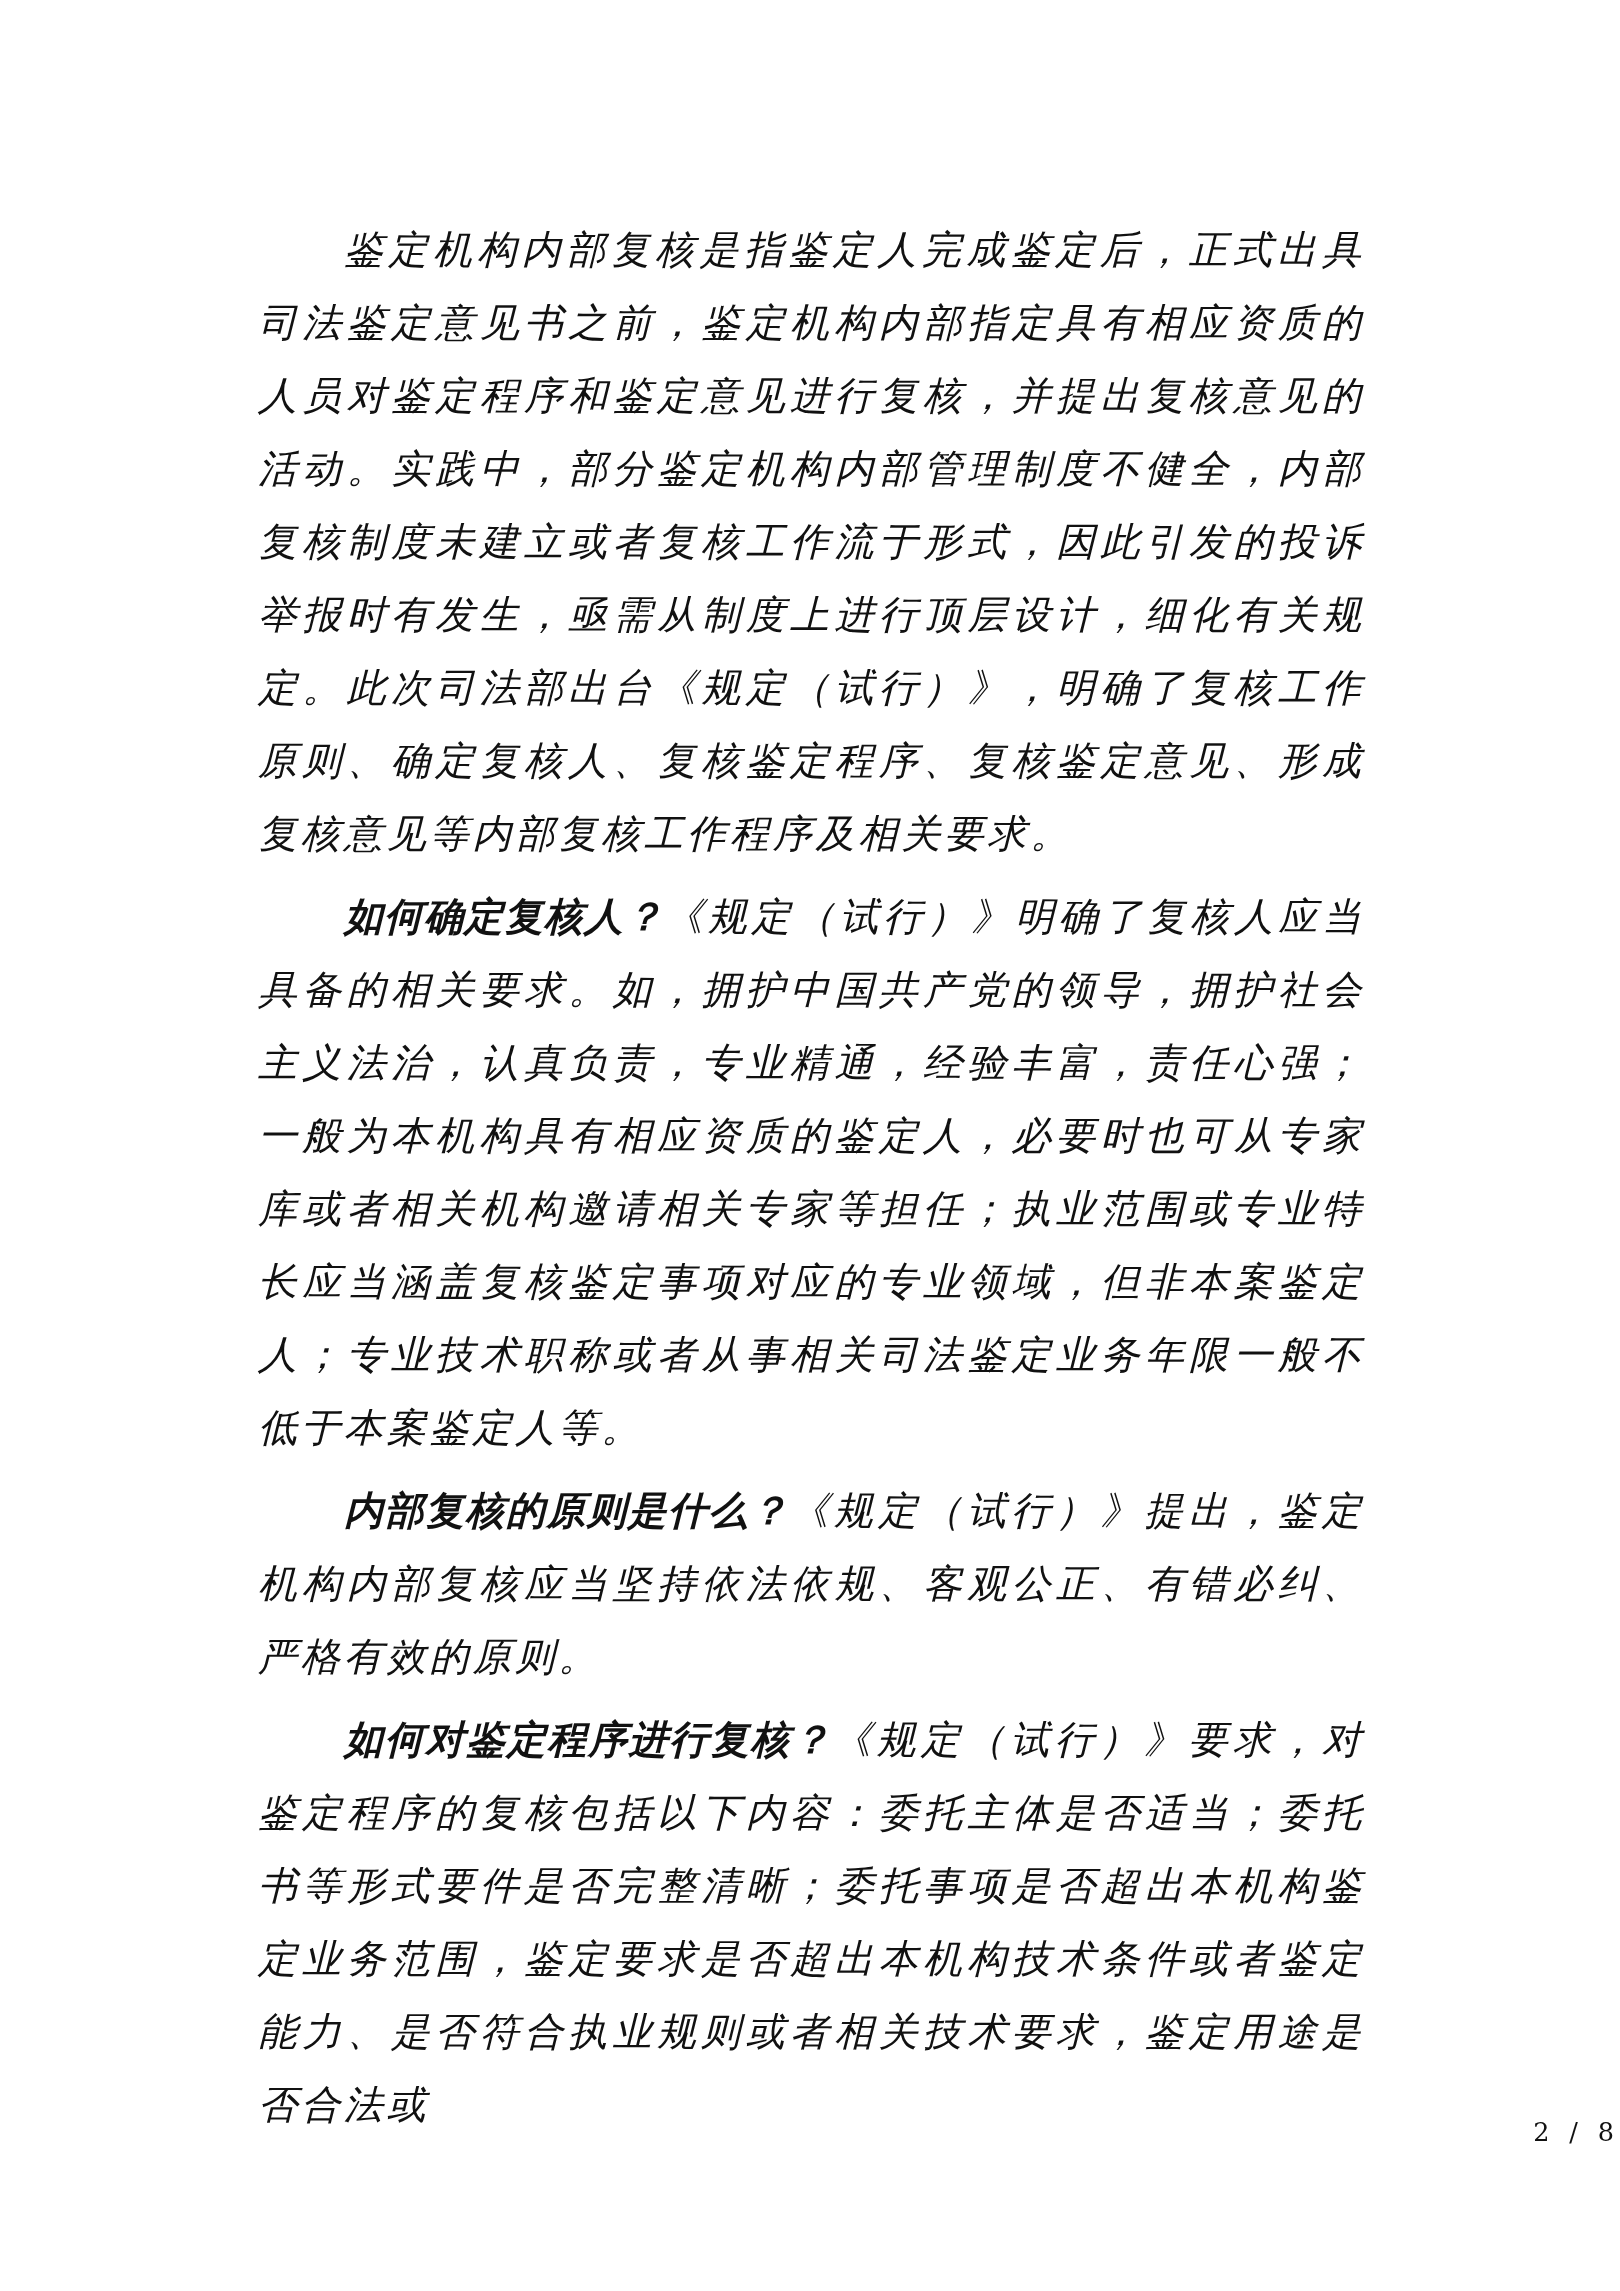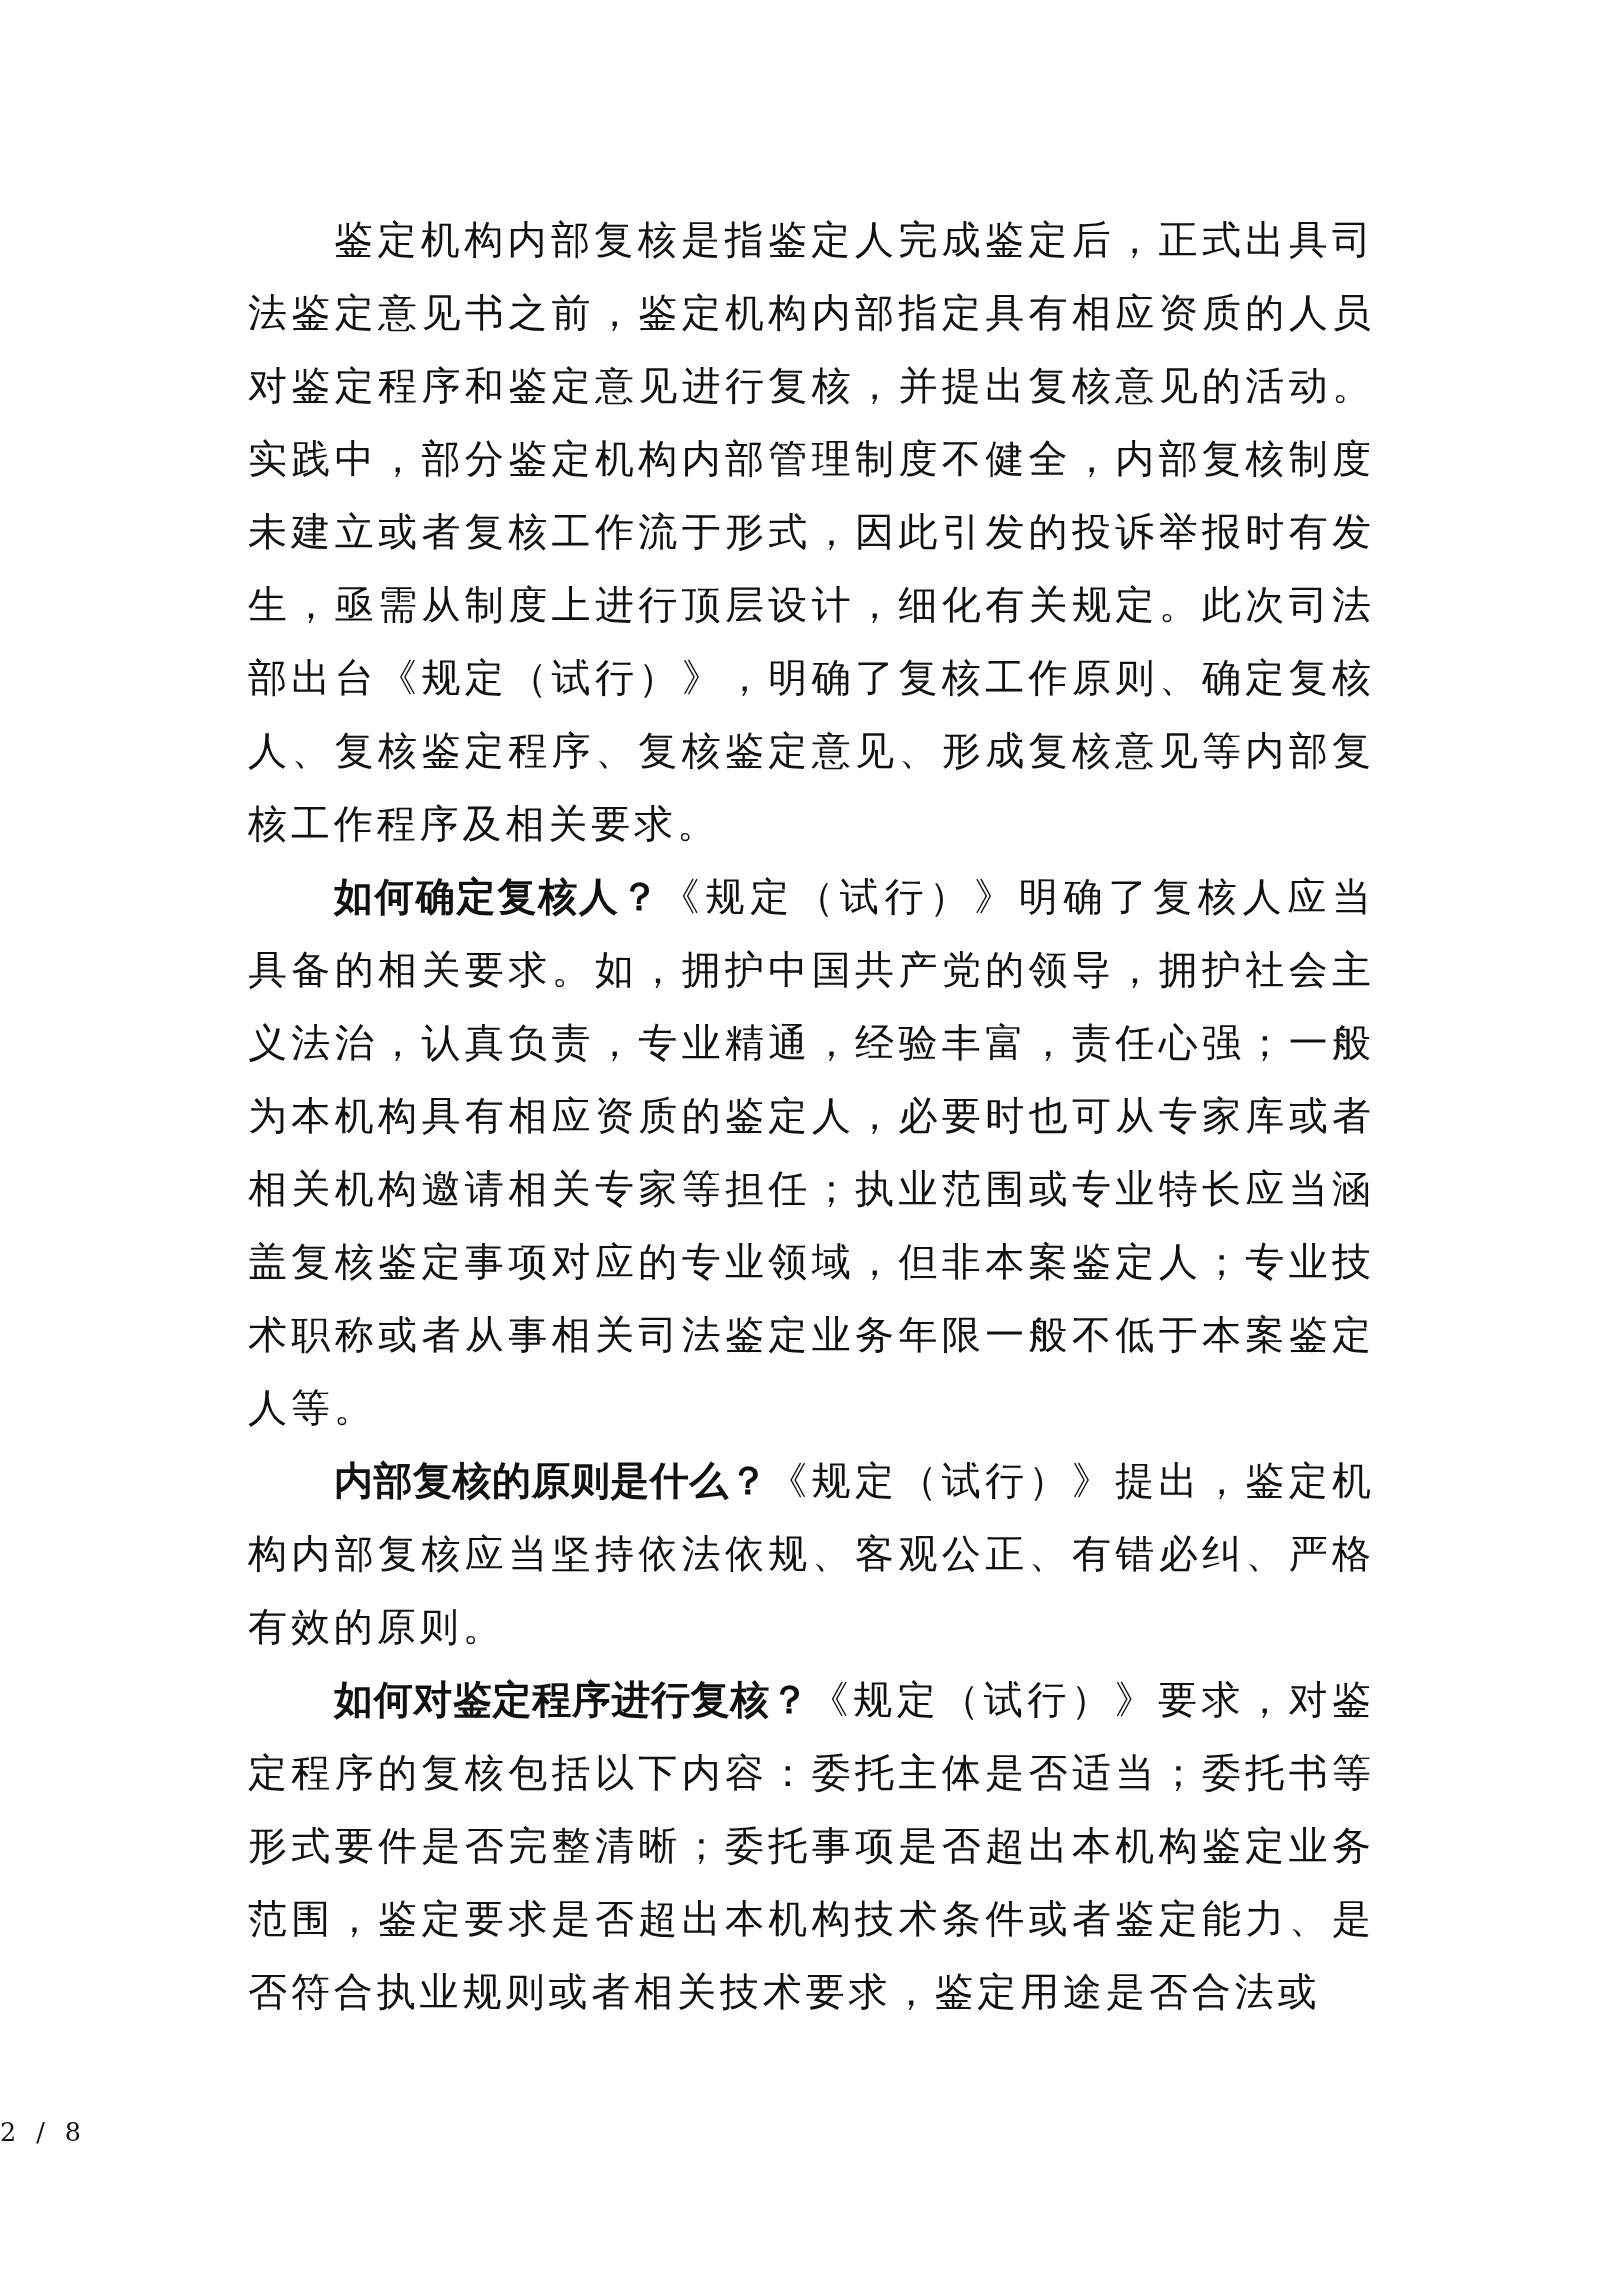--- a/index.html
+++ b/index.html
@@ -30,7 +30,7 @@
       width: 1127px;
     }
     .para {
-      margin: 0;
+      margin: 10px;
       font-size: 39px;
       line-height: 73px;
       letter-spacing: 3.9px;
@@ -39,6 +39,7 @@
       text-justify: inter-character;
       word-break: break-all;
       font-weight: normal;
+      font-style: italic;
     }
     .para .lead {
       font-family: "DejaVu Sans", "Liberation Sans", sans-serif;

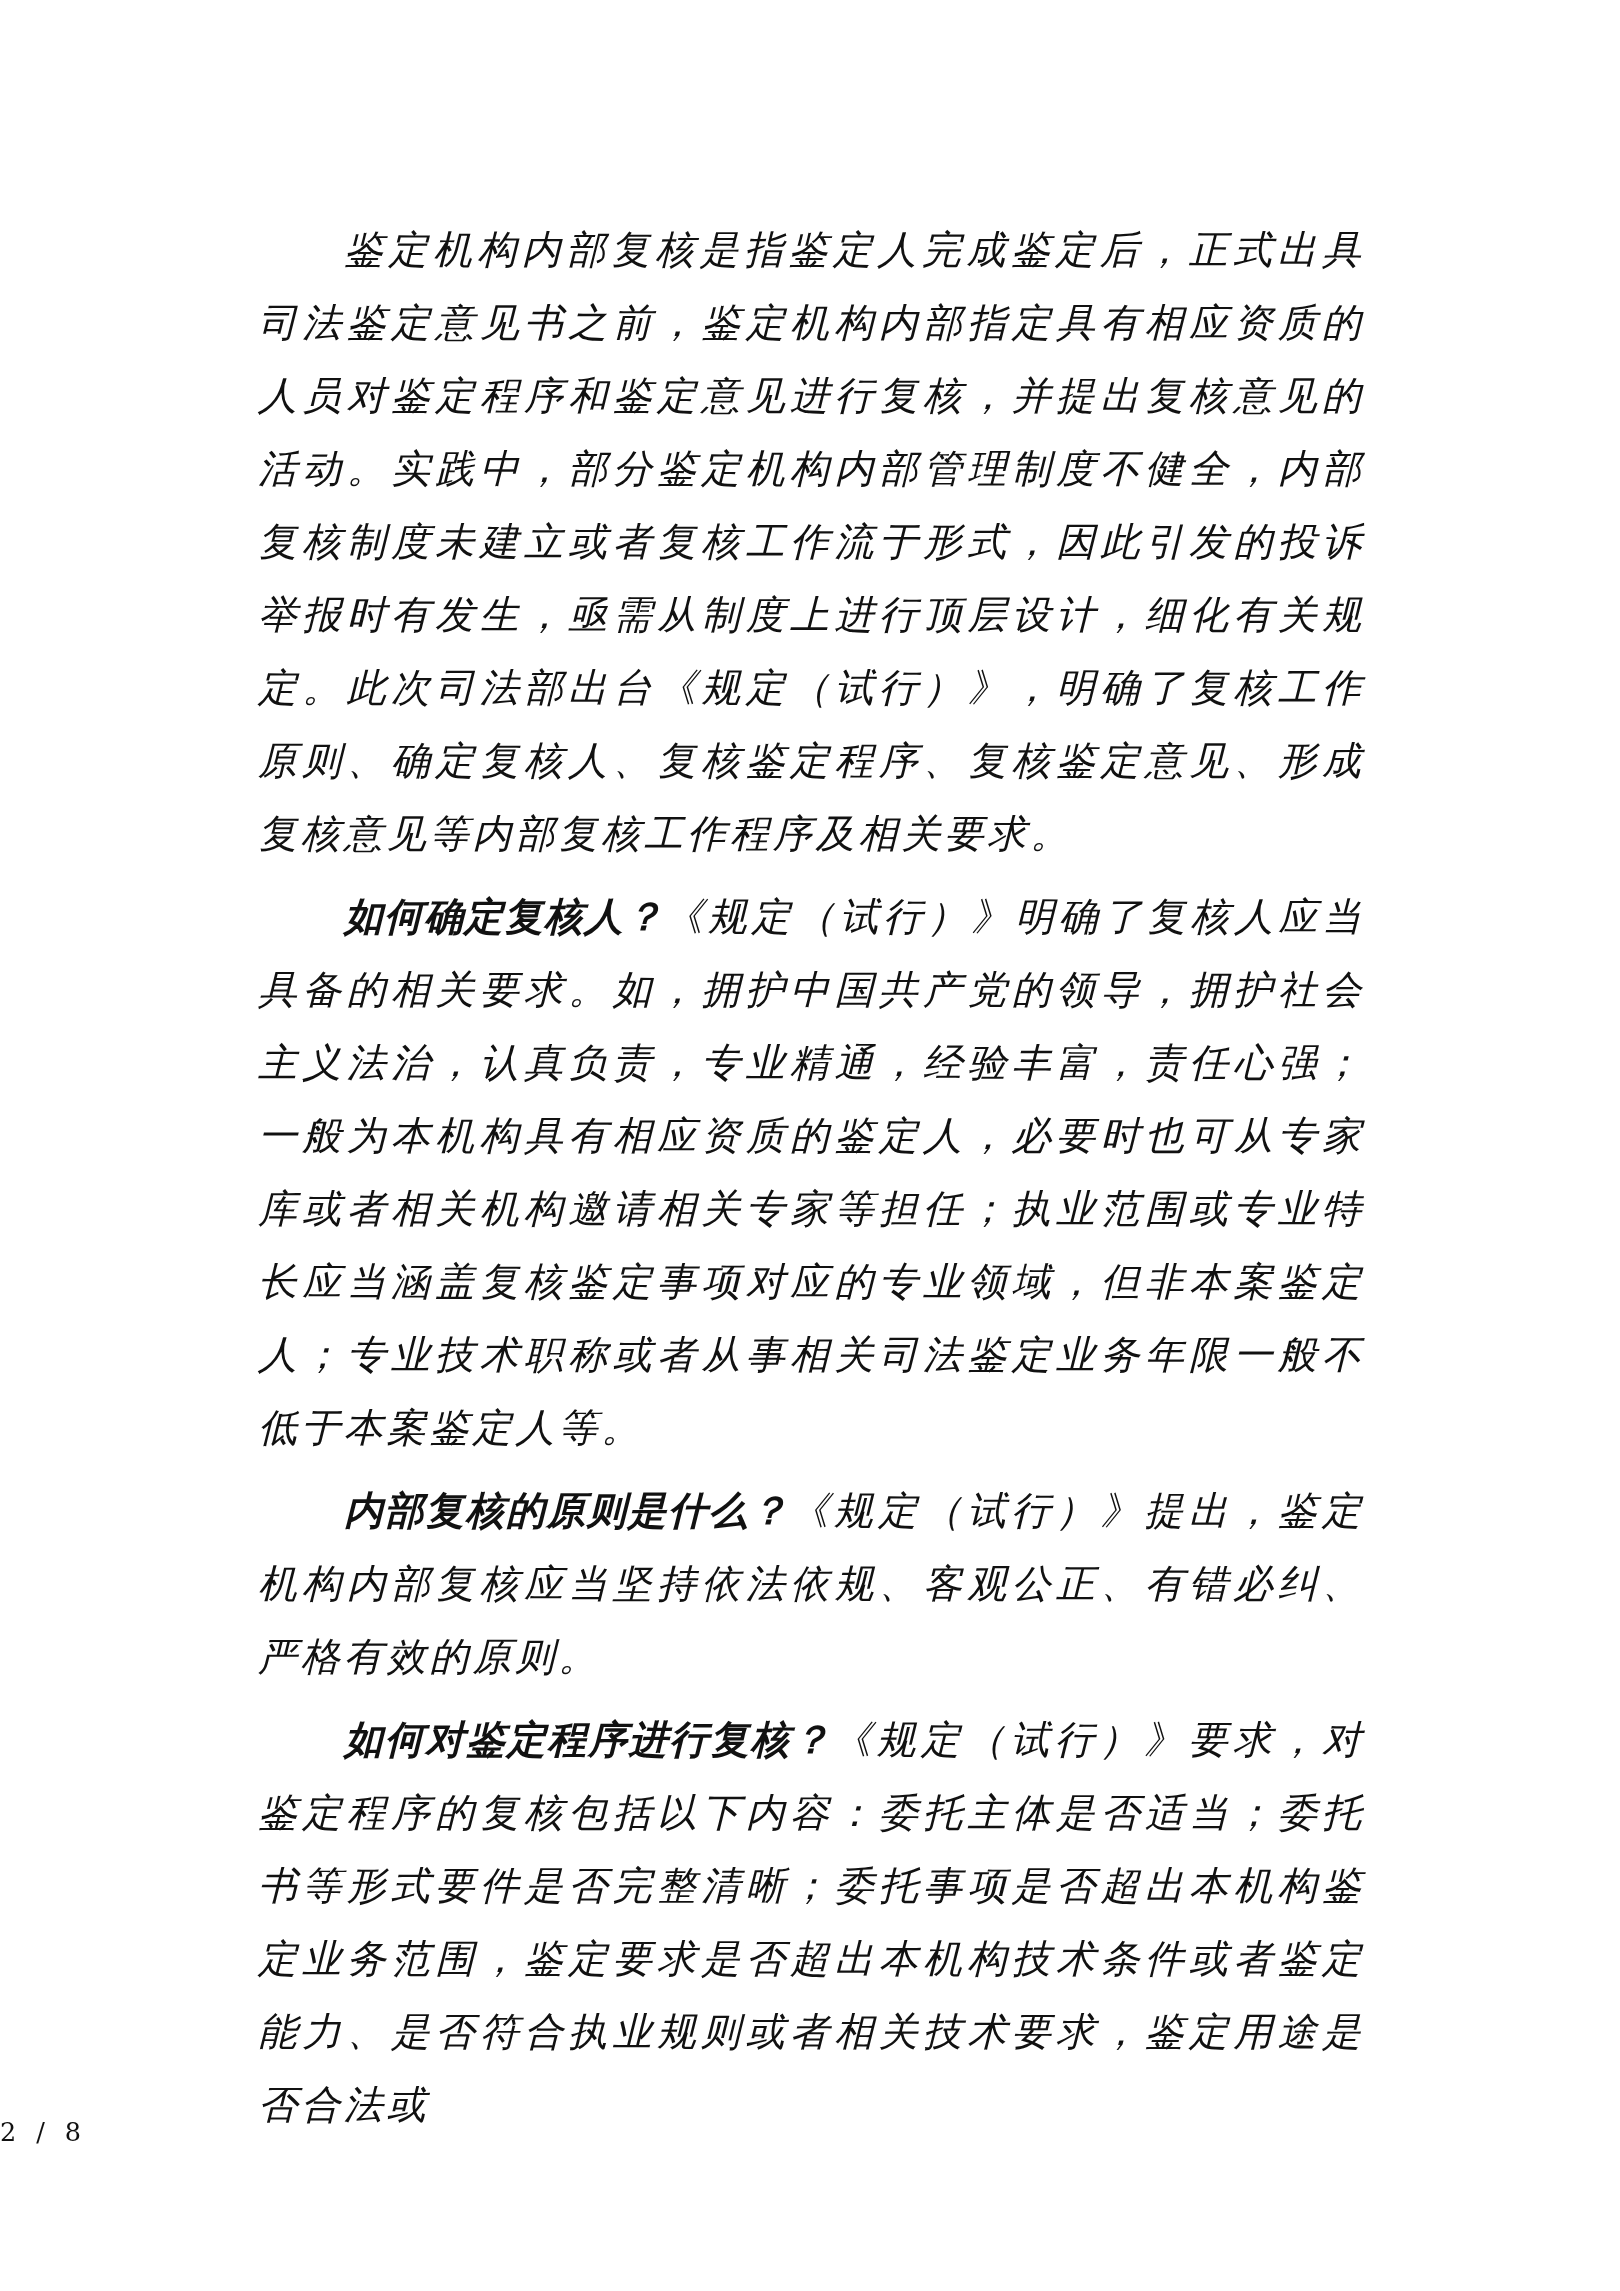--- a/index.html
+++ b/index.html
@@ -51,7 +51,7 @@
       left: 0;
       width: 1620px;
       top: 2117px;
-      text-align: left;
+      text-align: right;
       font-size: 25.5px;
       font-family: "DejaVu Serif", "Liberation Serif", serif;
       color: #111111;

